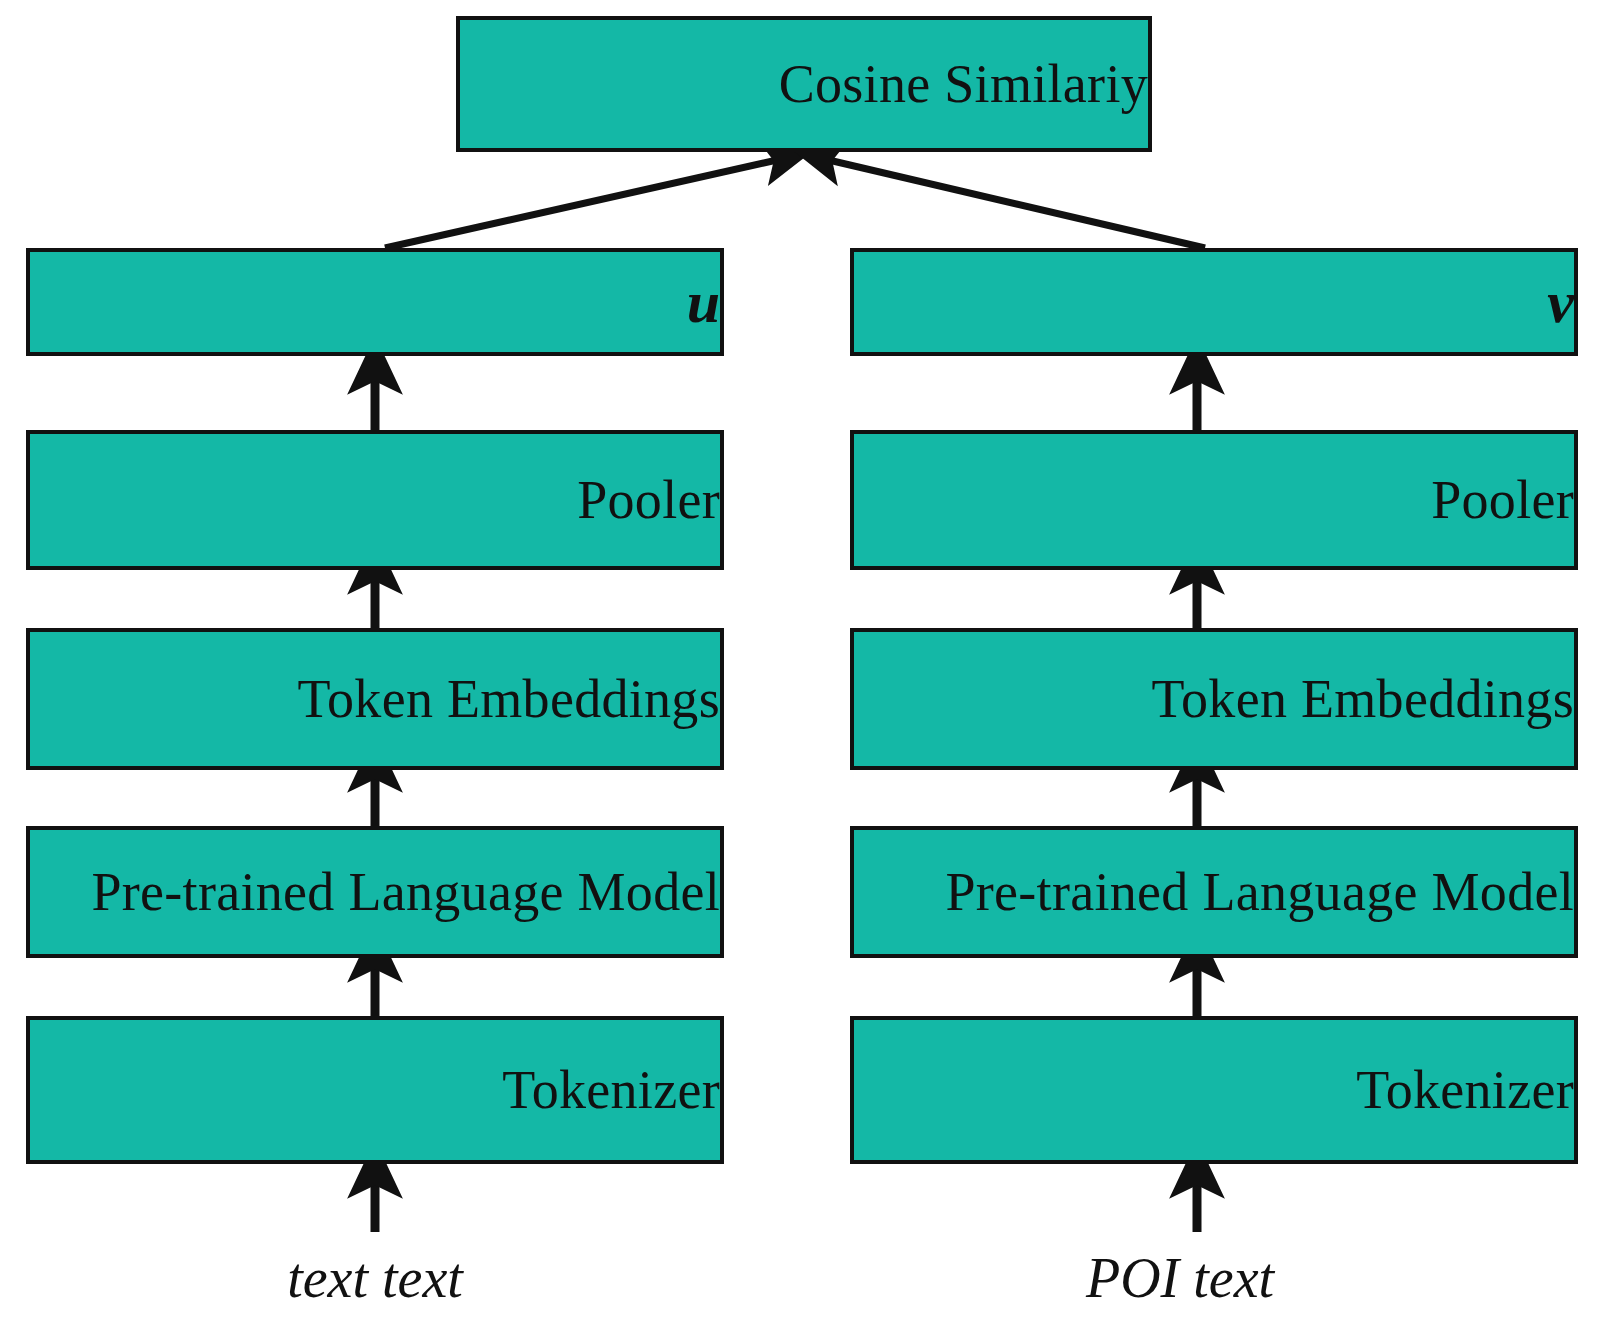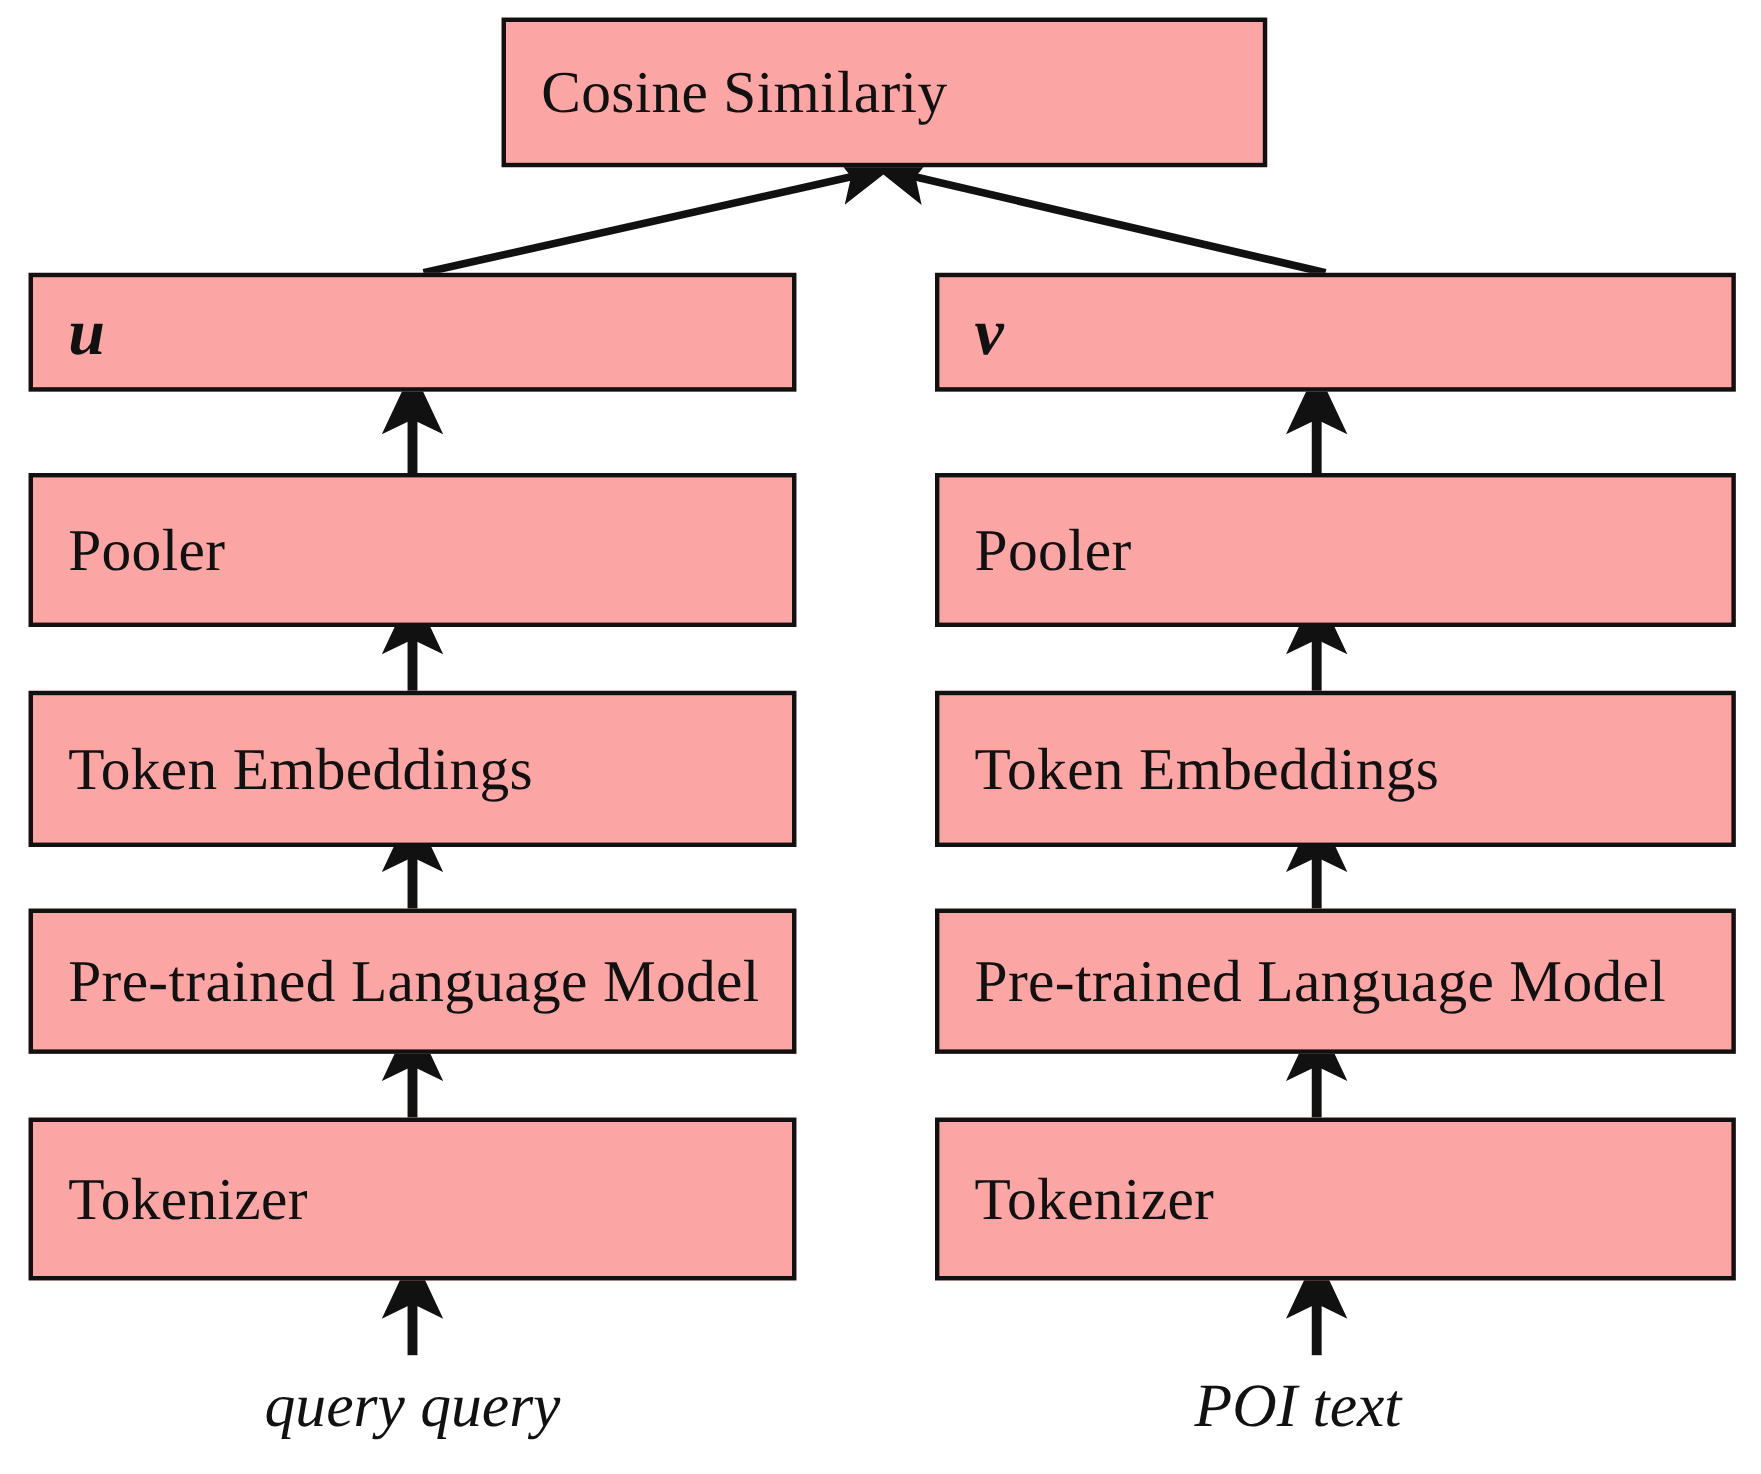--- a/index.html
+++ b/index.html
@@ -19,10 +19,10 @@
     position: absolute;
     box-sizing: border-box;
     border: 4px solid #111111;
-    background: #fca5a5;
+    background: #14b8a6;
     display: flex;
     align-items: center;
-    justify-content: flex-start;
+    justify-content: flex-end;
     color: #111111;
     padding-left: 32px;
   }

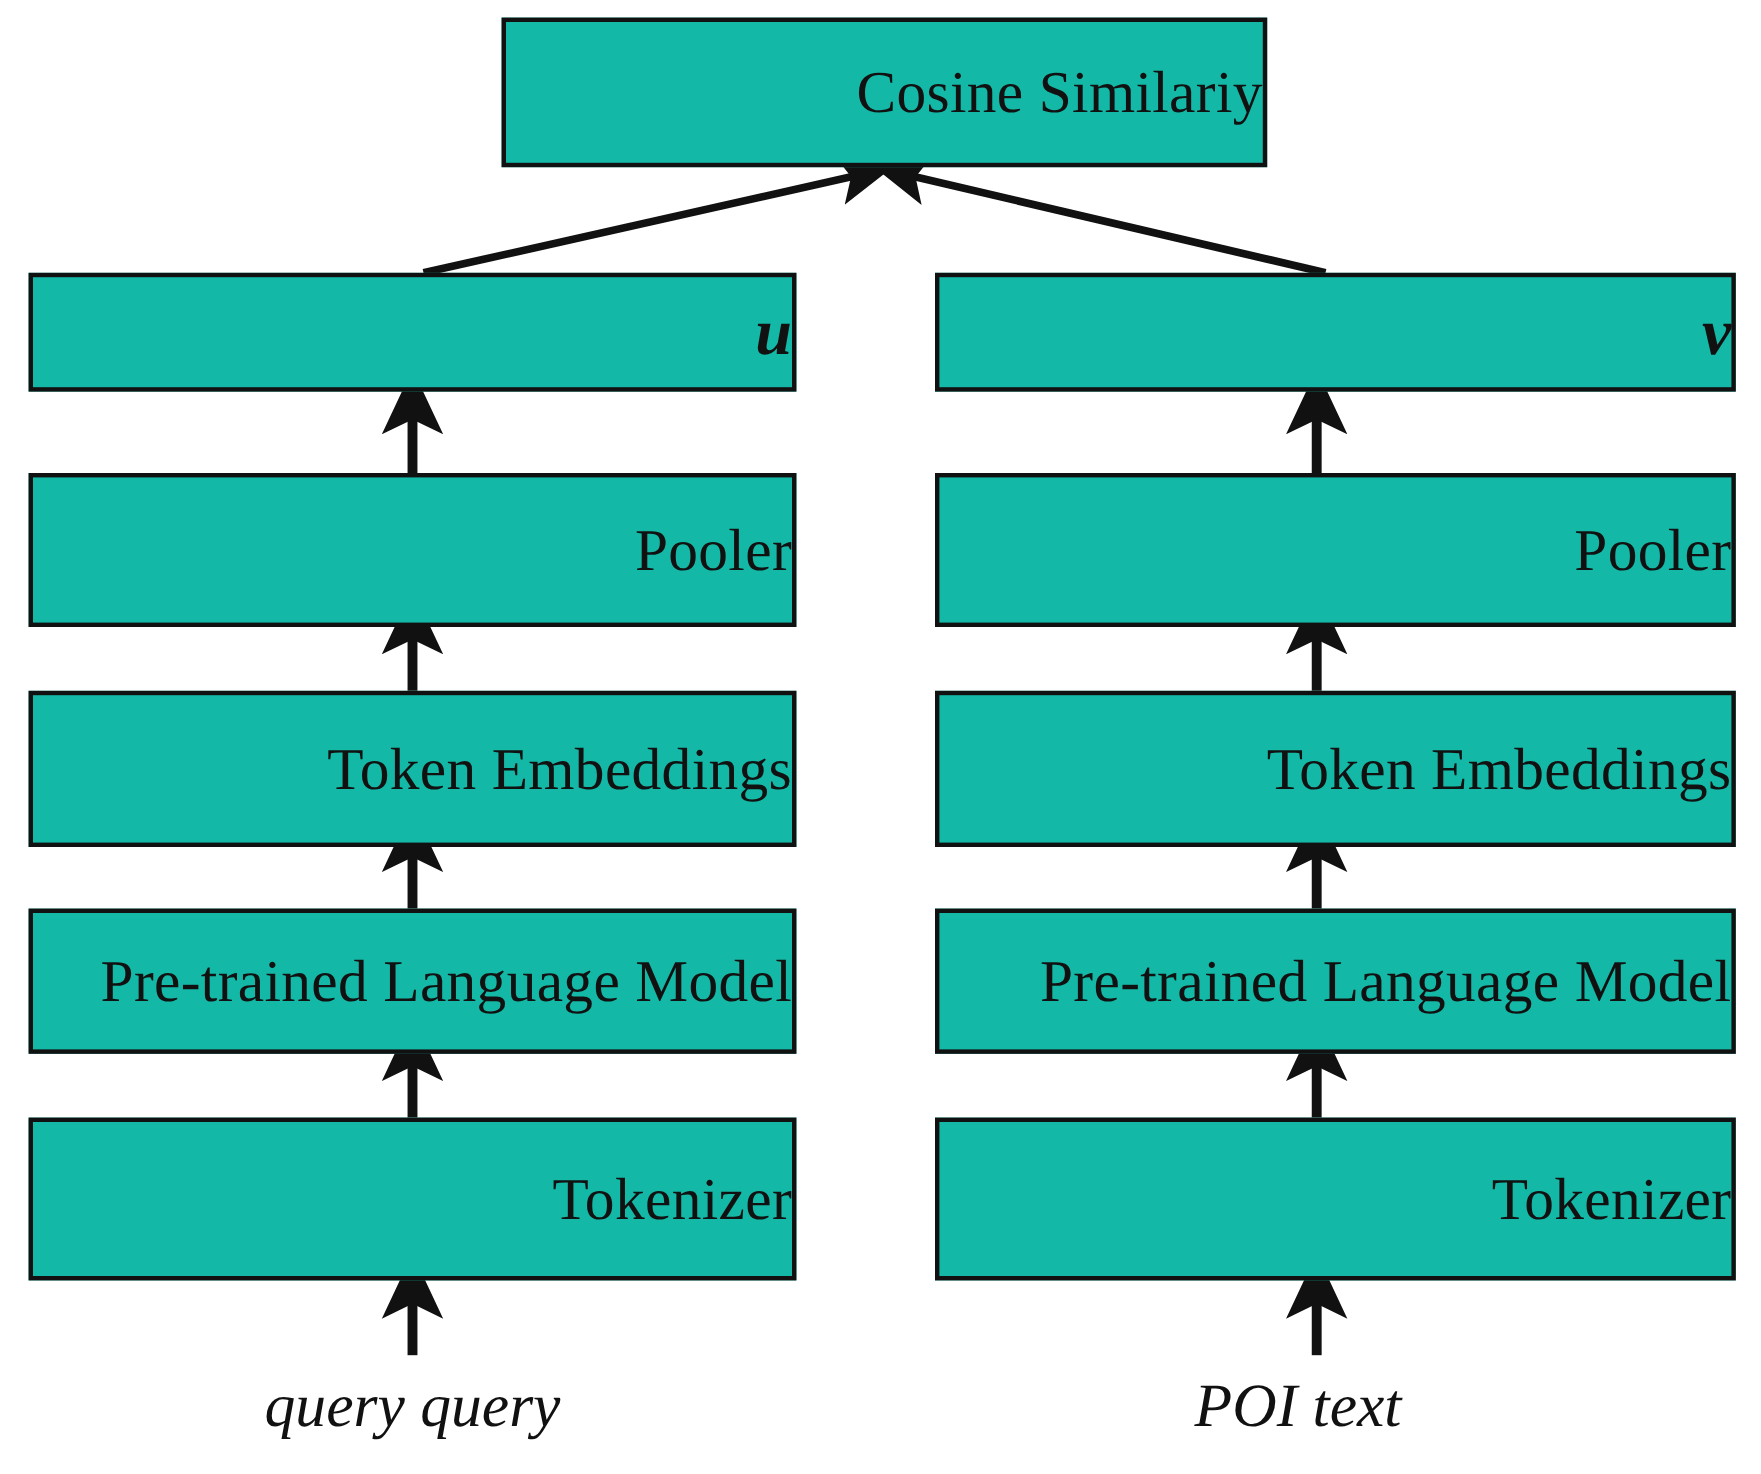--- a/index.html
+++ b/index.html
@@ -171,7 +171,7 @@
     <span class="node-label">Tokenizer</span>
   </div>
 
-  <div class="io-text" id="io-query">query query</div>
+  <div class="io-text" id="io-query">text text</div>
   <div class="io-text" id="io-poi">POI text</div>
 
 </div>

